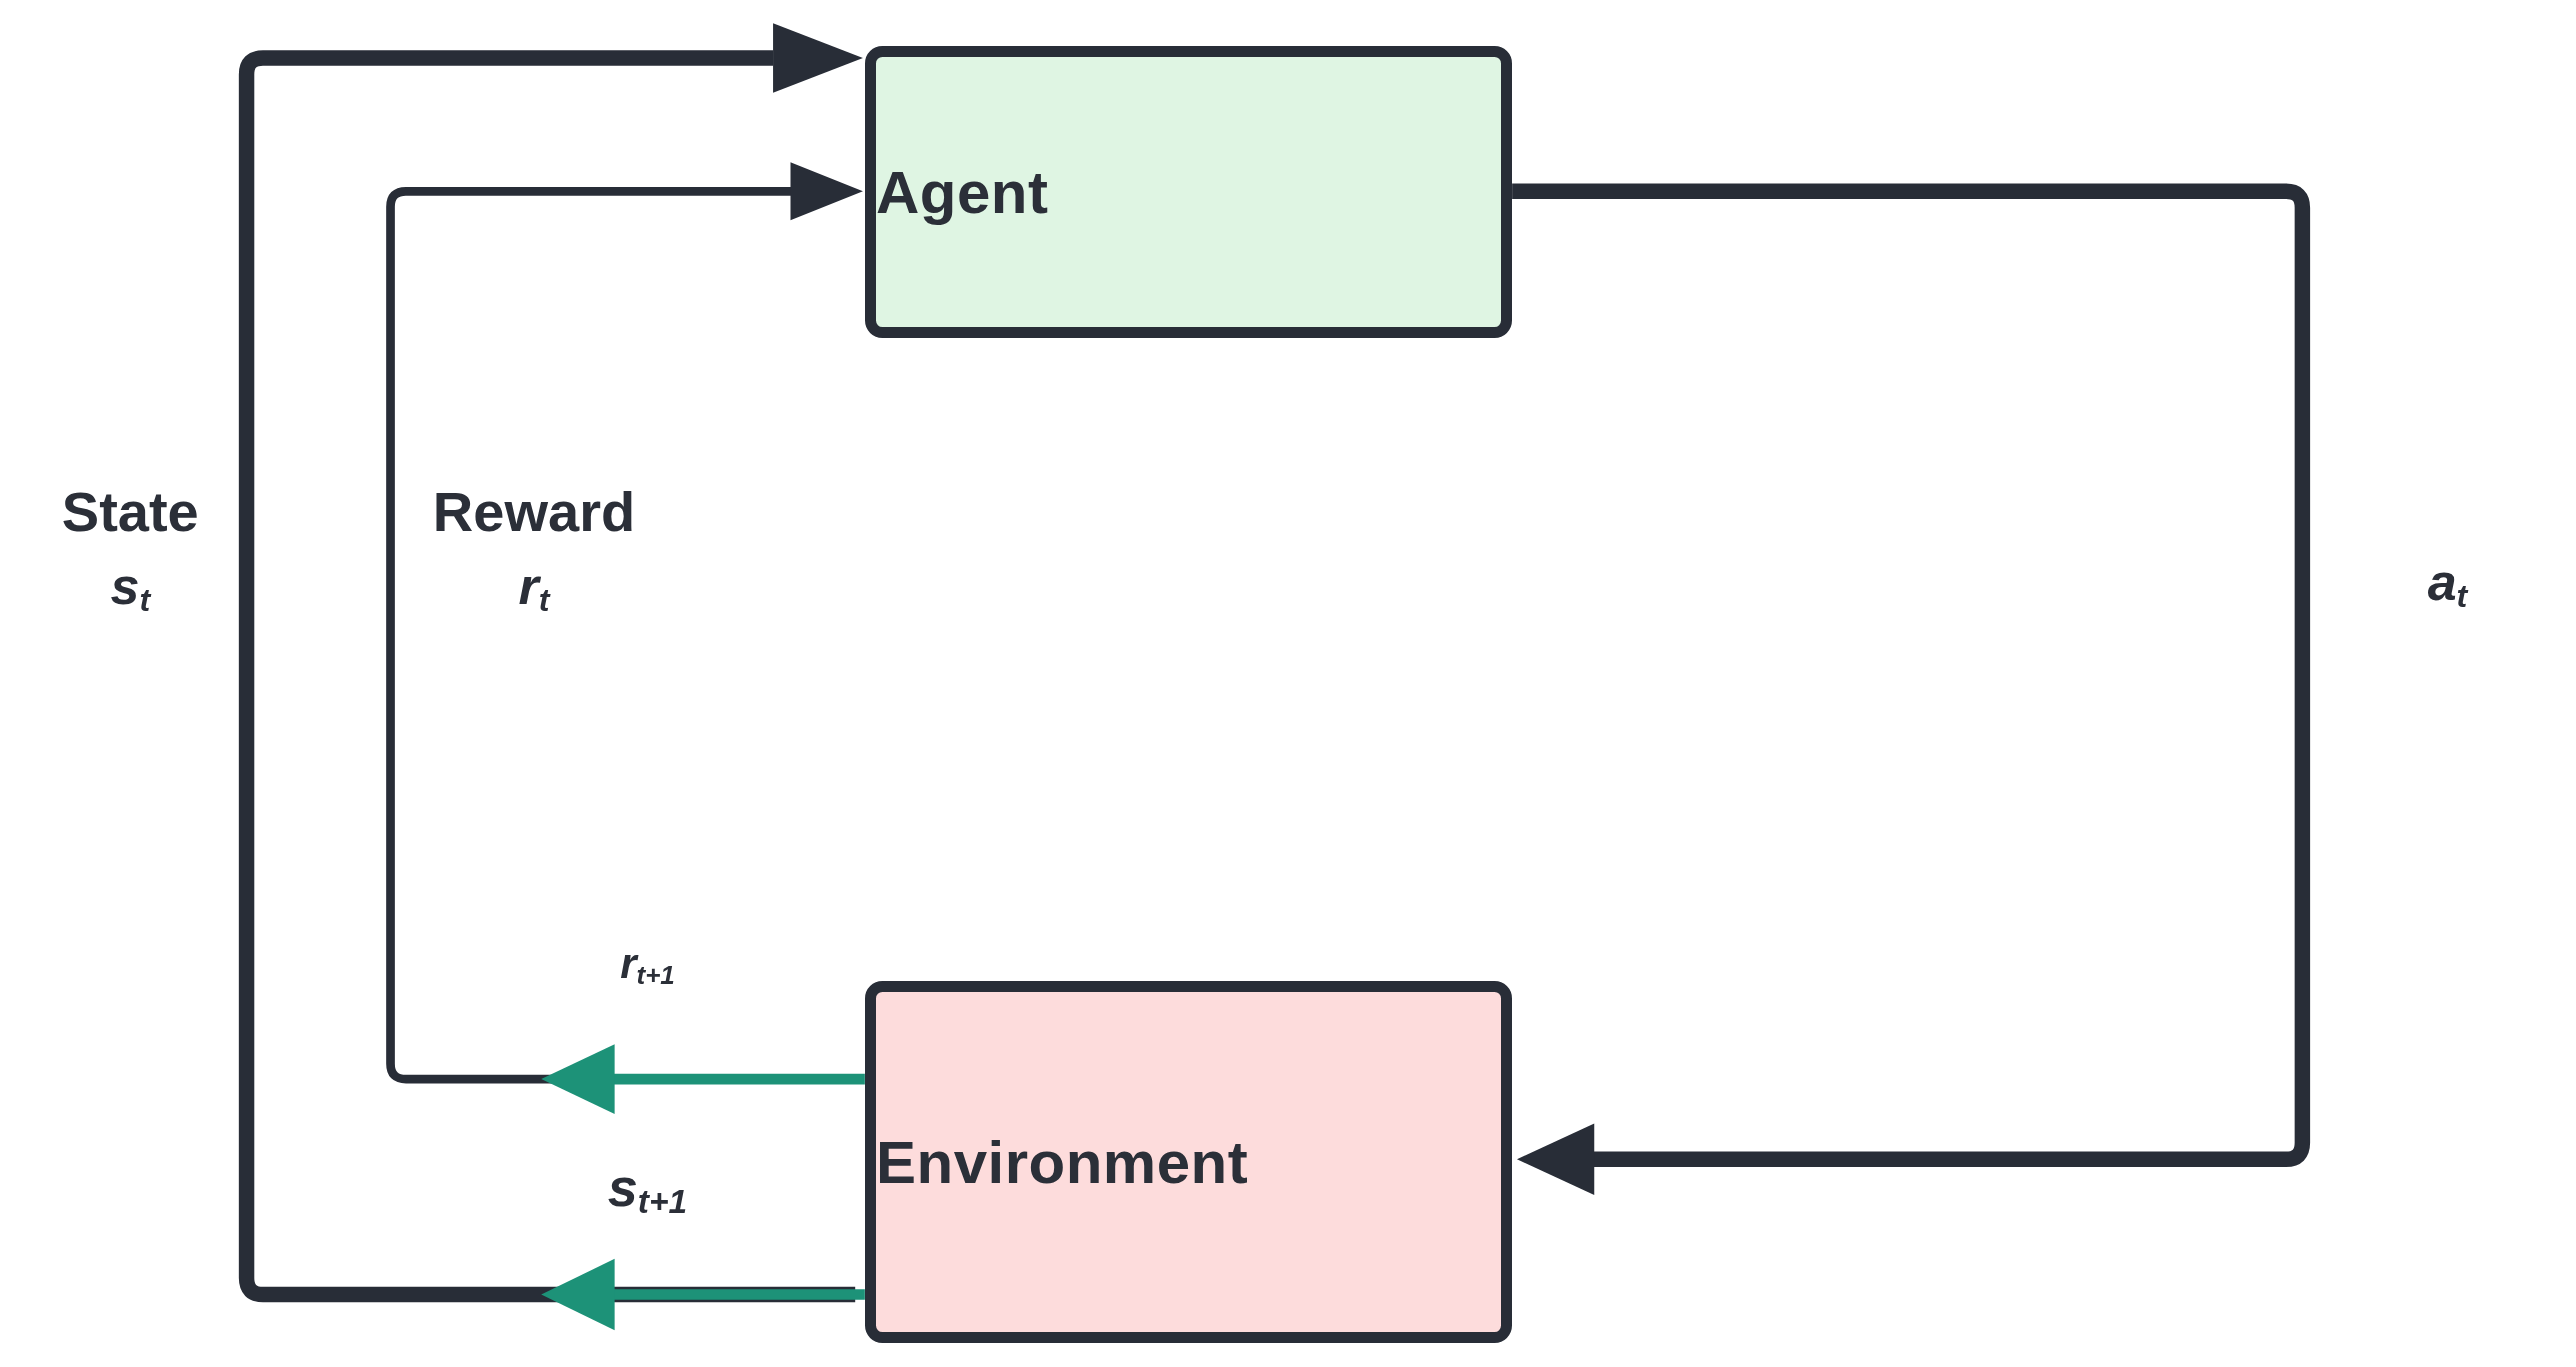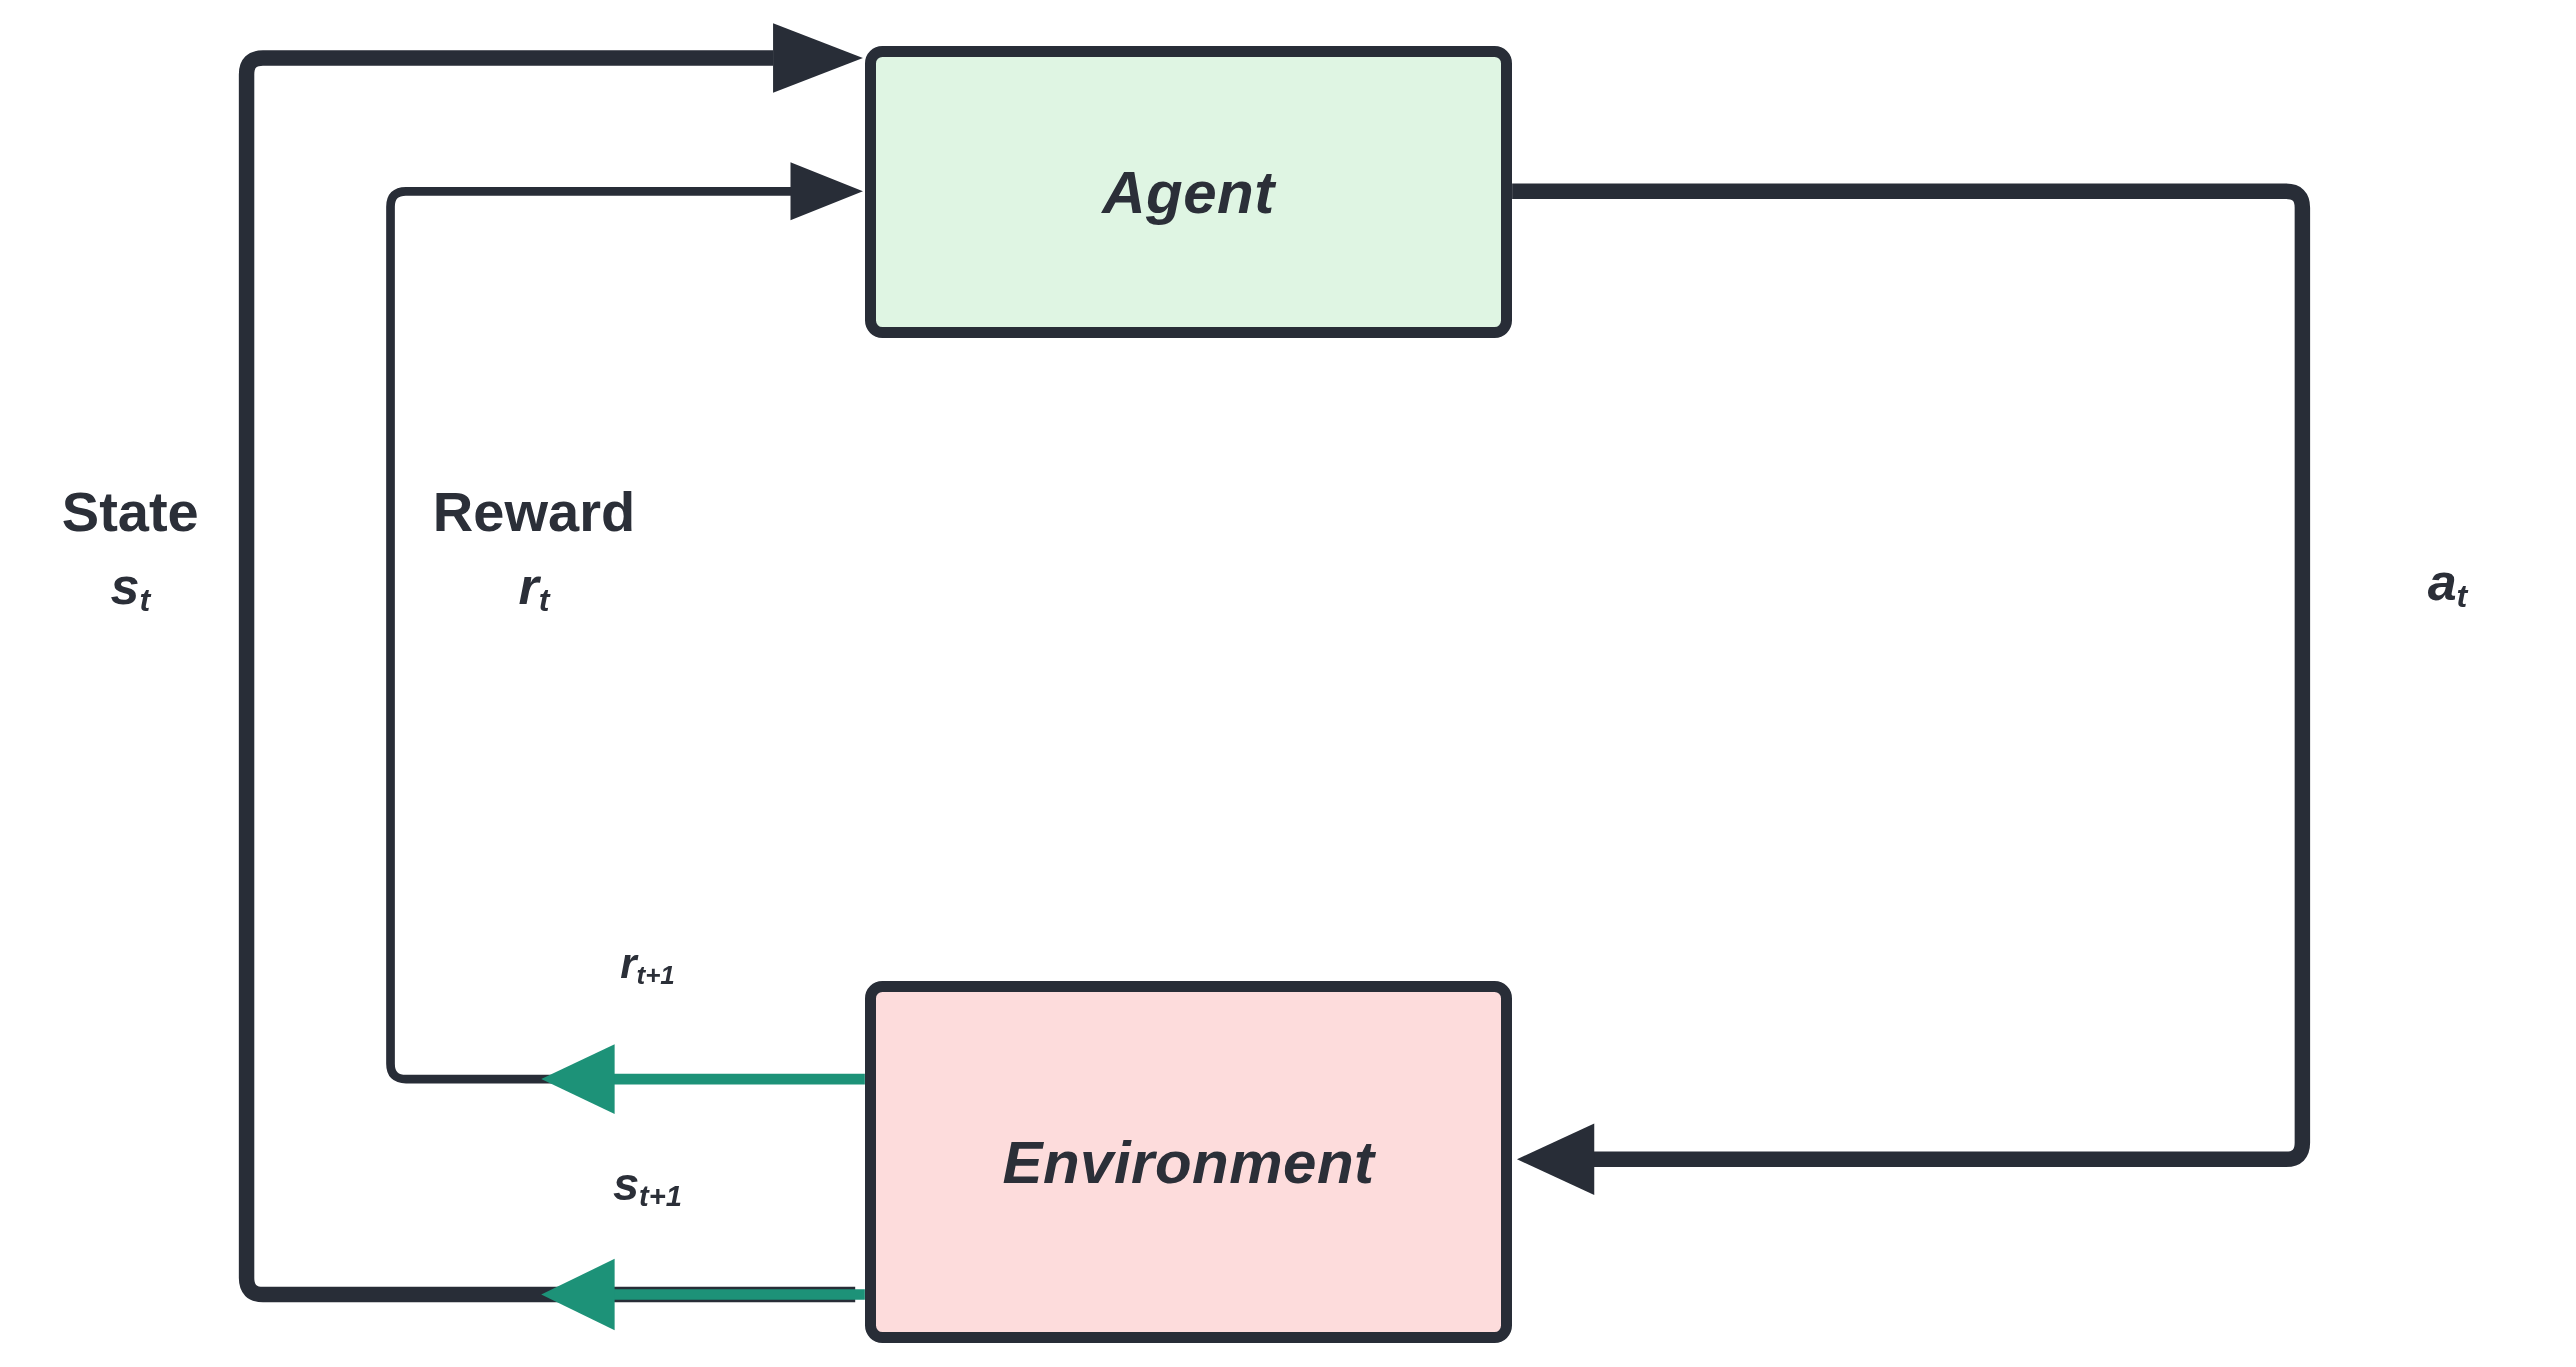--- a/index.html
+++ b/index.html
@@ -31,8 +31,6 @@
     border-style: solid;
     display: flex;
     align-items: center;
-    justify-content: center;
-    font-style: italic;
   }
   .node-label {
     font-weight: bold;

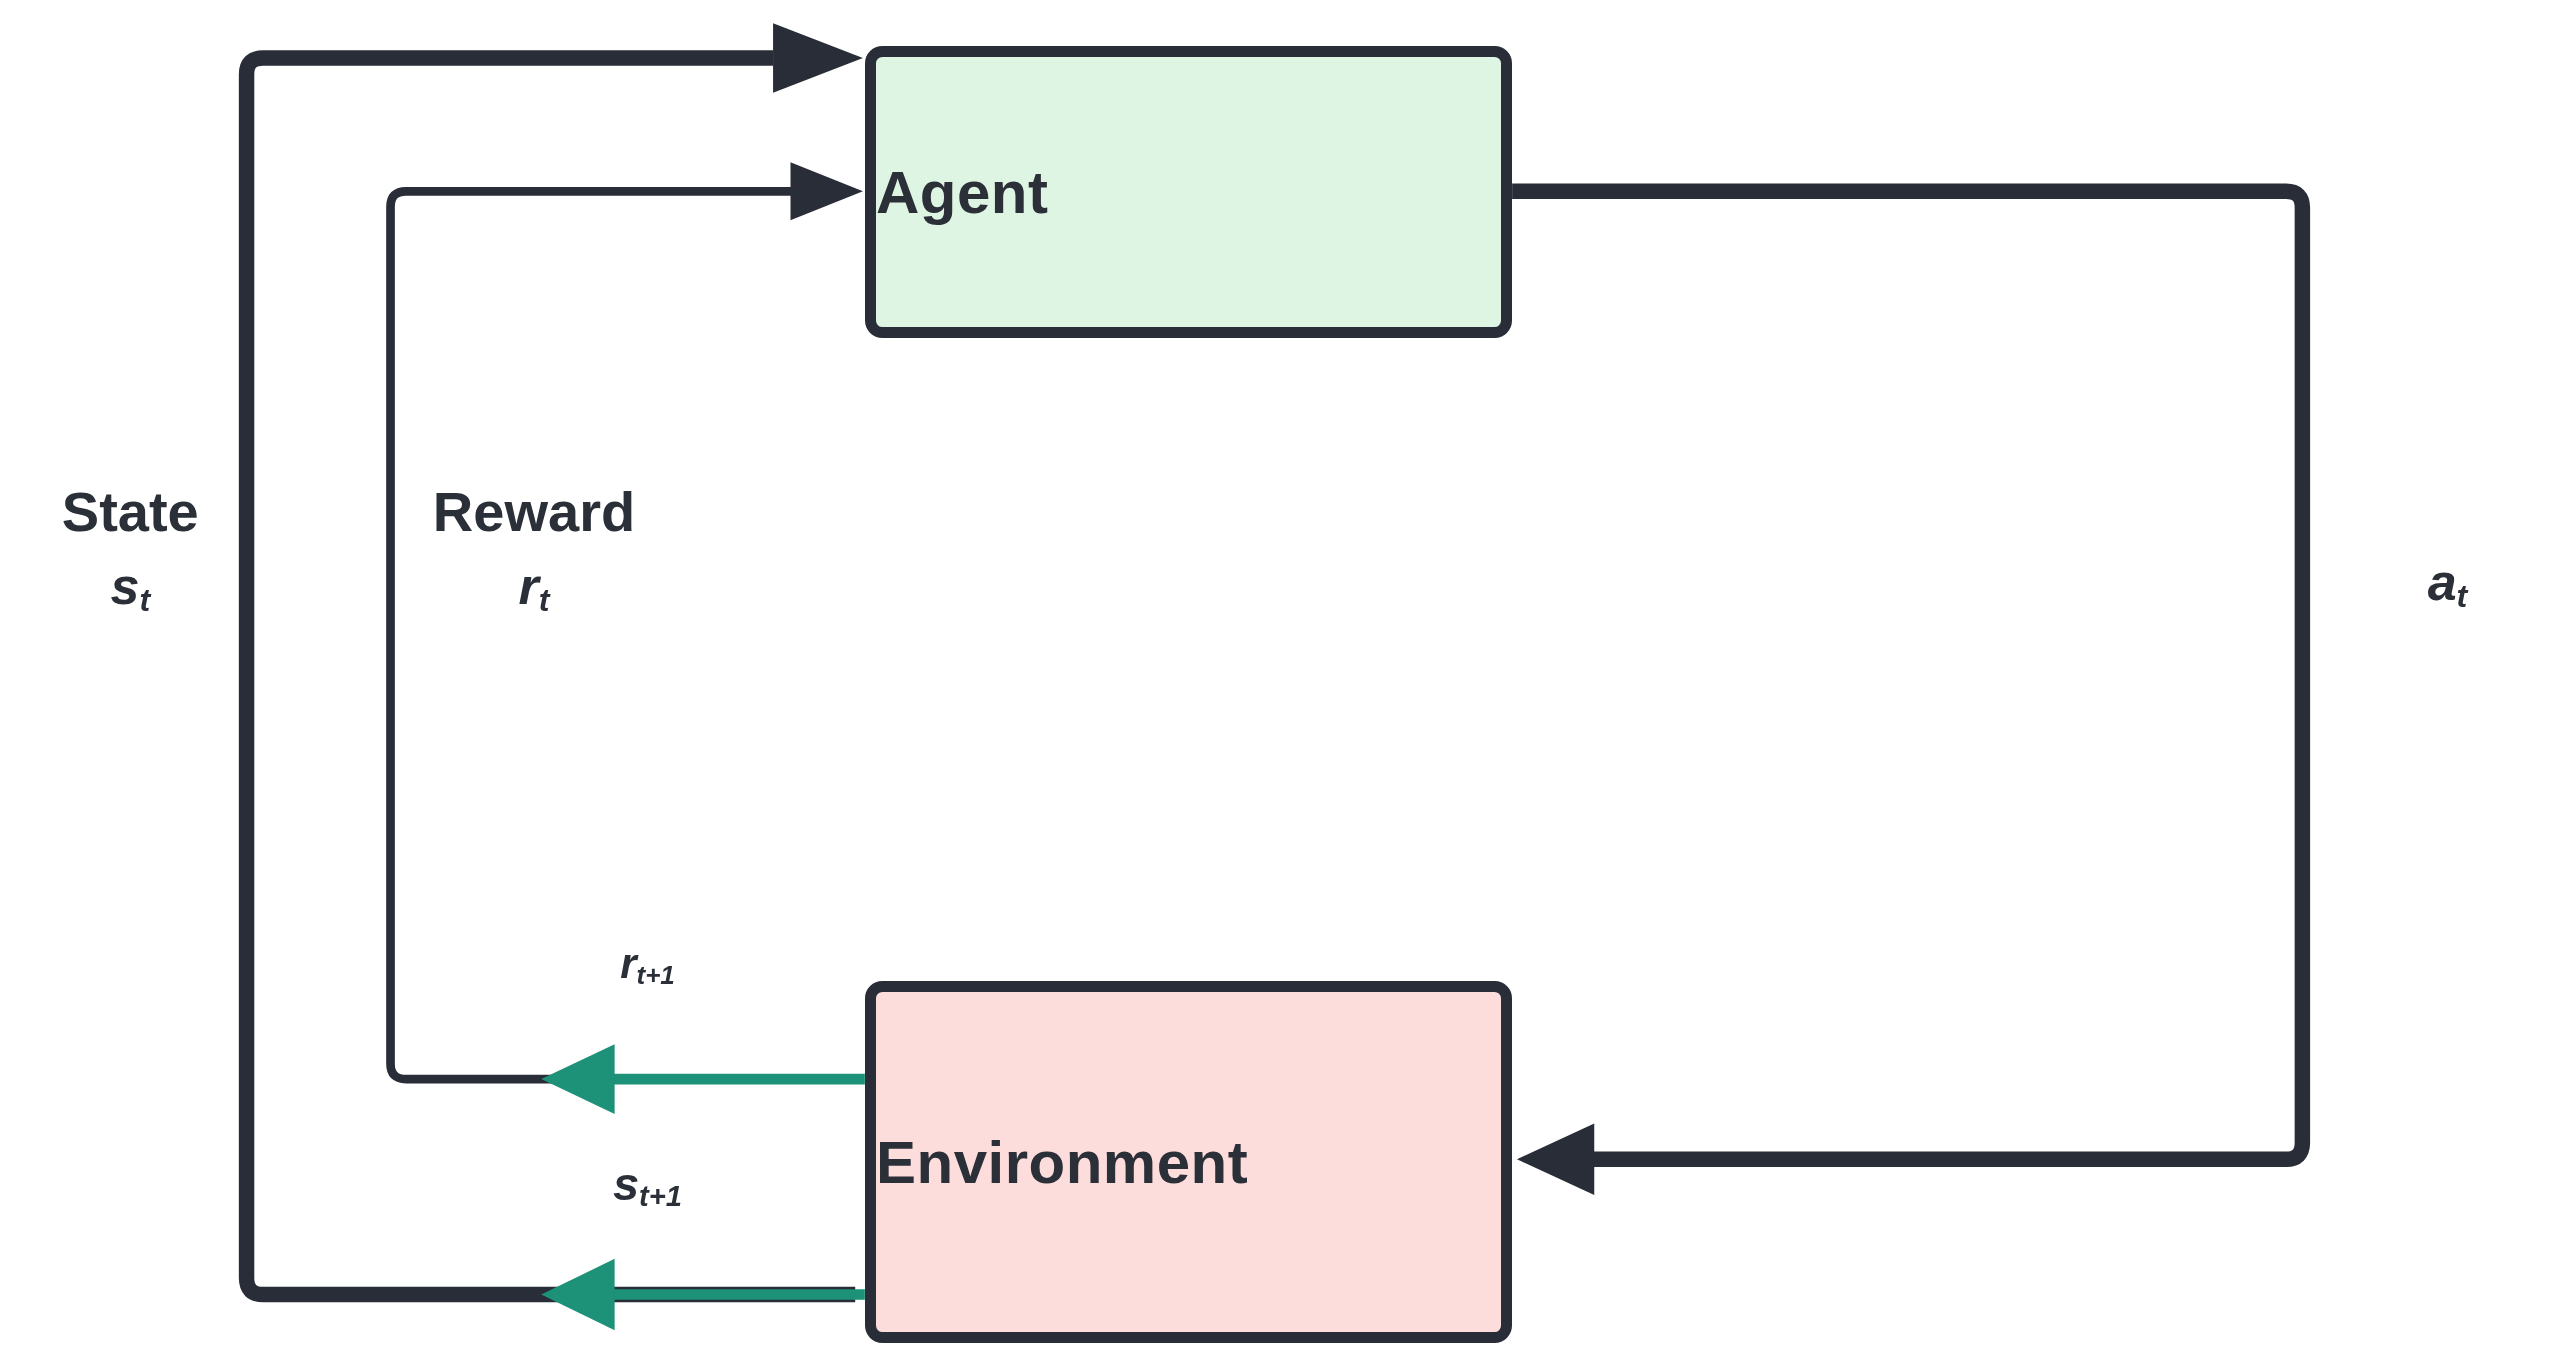--- a/index.html
+++ b/index.html
@@ -129,7 +129,7 @@
   </div>
 
   <div class="edge-label ctr" style="left:541px; top:1159px; width:213px;">
-    <span class="sym" style="font-size:47px;"><span>s</span><sub>t+1</sub></span>
+    <span class="sym" style="font-size:54px;"><span>s</span><sub>t+1</sub></span>
   </div>
 
 </div>

